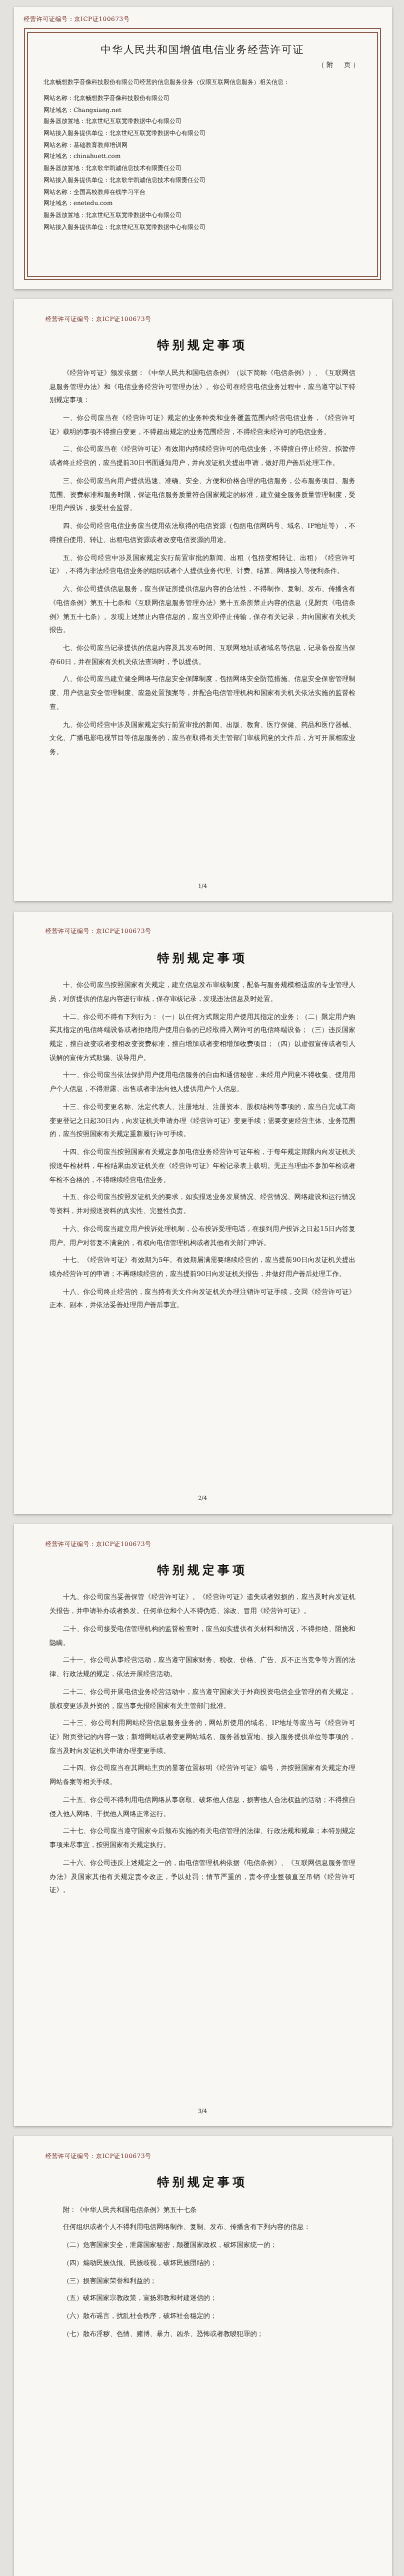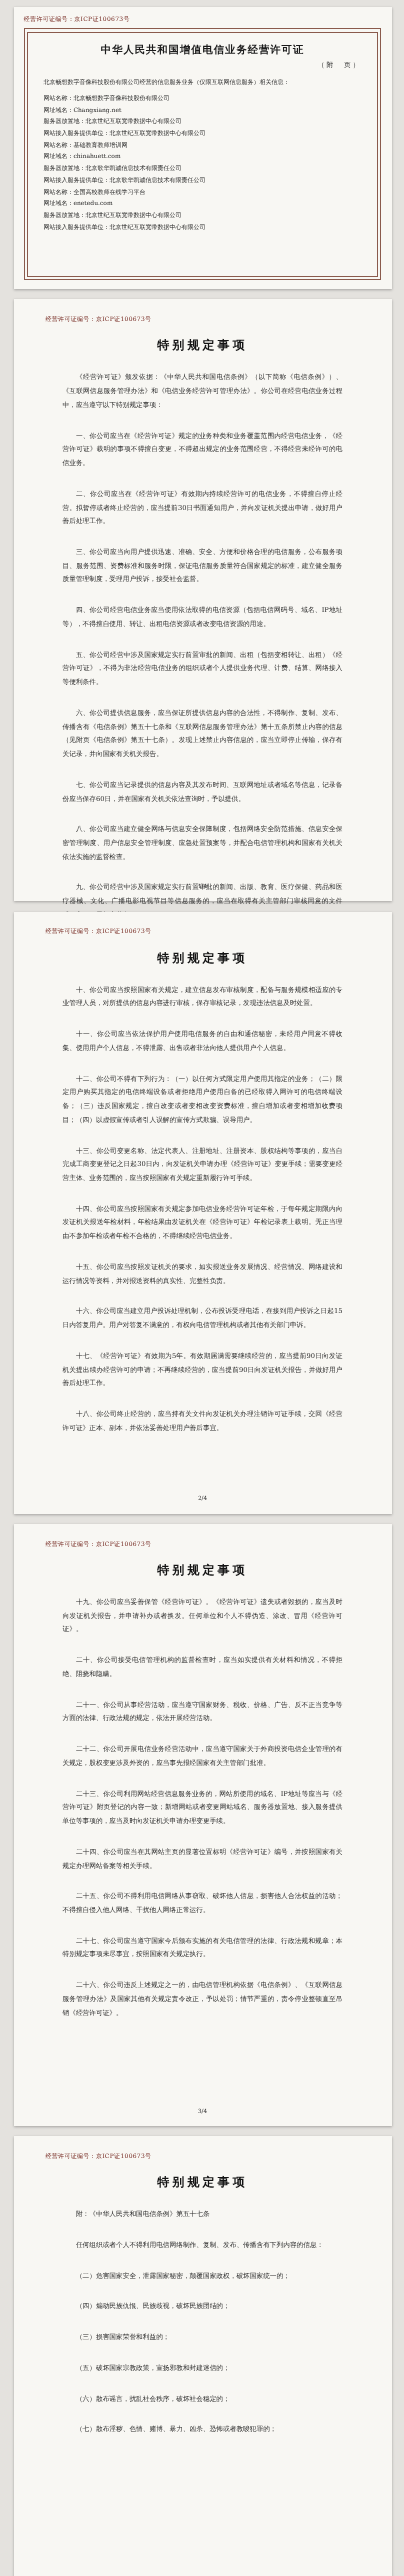--- a/index.html
+++ b/index.html
@@ -46,7 +46,7 @@
     margin: 0;
     text-align: center;
     font-size: 10.3px;
-    font-weight: bold;
+    font-weight: normal;
     letter-spacing: 1px;
     color: #1c1c1c;
   }

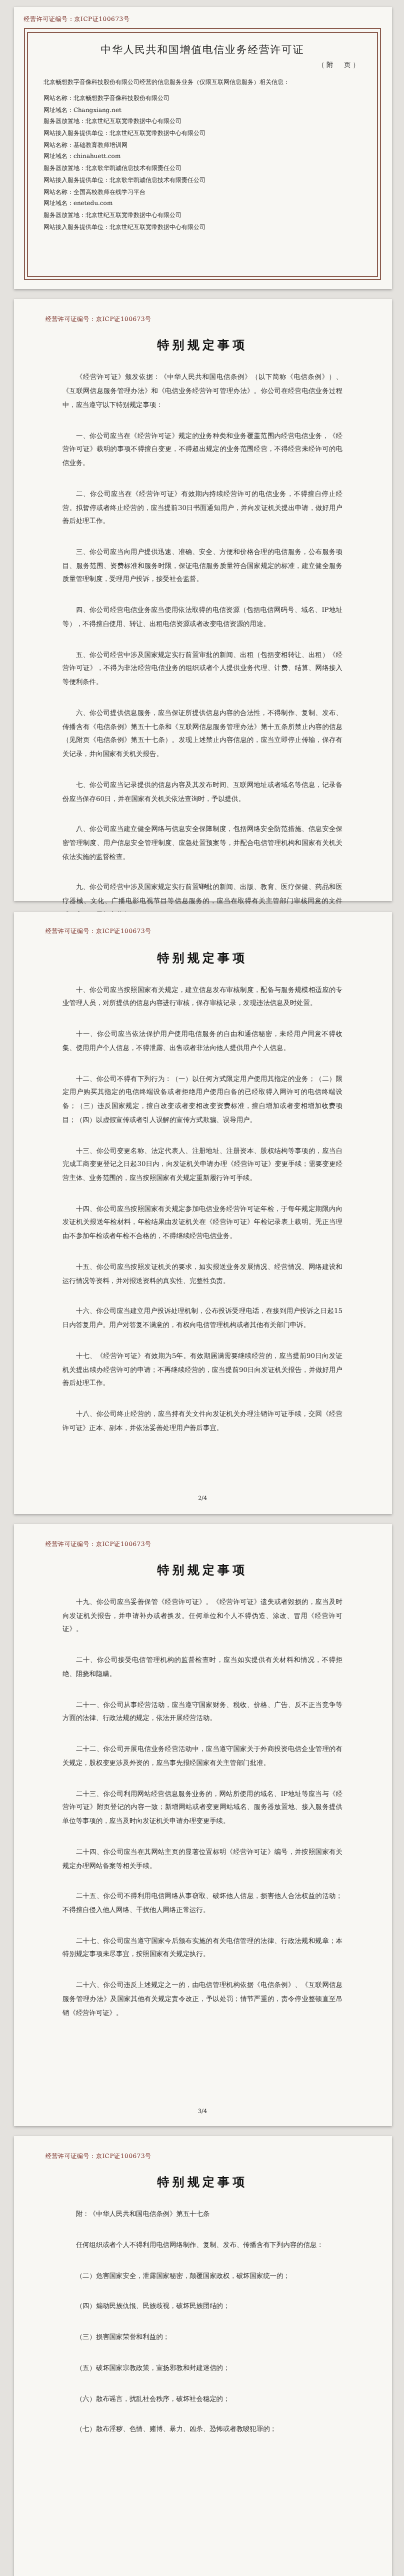--- a/index.html
+++ b/index.html
@@ -88,7 +88,7 @@
     line-height: 2.05;
     text-align: justify;
     text-indent: 2em;
-    margin: 17px;
+    margin: 4px;
     color: #2b2b2b;
   }
   .page-number {

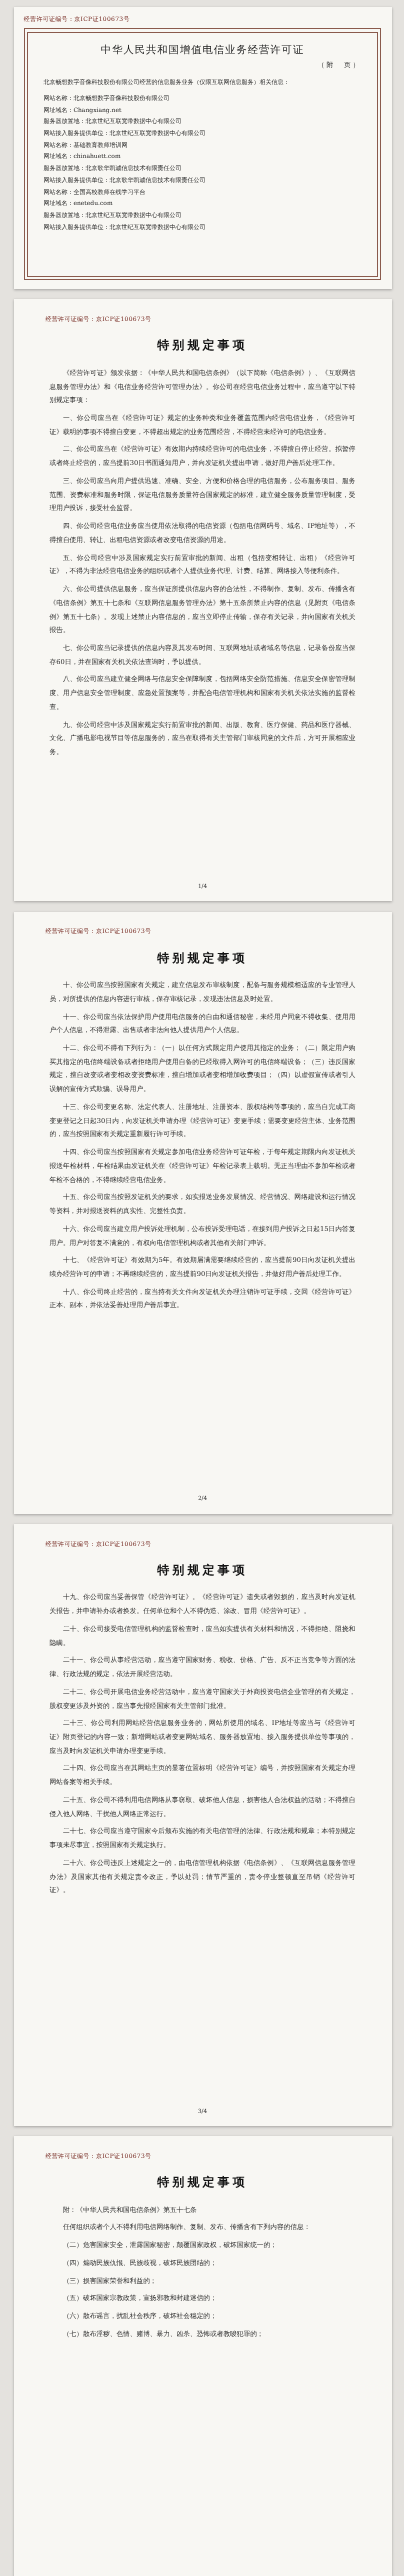--- a/index.html
+++ b/index.html
@@ -208,10 +208,10 @@
 
         <p class="para">十、你公司应当按照国家有关规定，建立信息发布审核制度，配备与服务规模相适应的专业管理人员，对所提供的信息内容进行审核，保存审核记录，发现违法信息及时处置。</p>
 
+        <p class="para">十二、你公司不得有下列行为：（一）以任何方式限定用户使用其指定的业务；（二）限定用户购买其指定的电信终端设备或者拒绝用户使用自备的已经取得入网许可的电信终端设备；（三）违反国家规定，擅自改变或者变相改变资费标准，擅自增加或者变相增加收费项目；（四）以虚假宣传或者引人误解的宣传方式欺骗、误导用户。</p>
+
         <p class="para">十一、你公司应当依法保护用户使用电信服务的自由和通信秘密，未经用户同意不得收集、使用用户个人信息，不得泄露、出售或者非法向他人提供用户个人信息。</p>
 
-        <p class="para">十二、你公司不得有下列行为：（一）以任何方式限定用户使用其指定的业务；（二）限定用户购买其指定的电信终端设备或者拒绝用户使用自备的已经取得入网许可的电信终端设备；（三）违反国家规定，擅自改变或者变相改变资费标准，擅自增加或者变相增加收费项目；（四）以虚假宣传或者引人误解的宣传方式欺骗、误导用户。</p>
-
         <p class="para">十三、你公司变更名称、法定代表人、注册地址、注册资本、股权结构等事项的，应当自完成工商变更登记之日起30日内，向发证机关申请办理《经营许可证》变更手续；需要变更经营主体、业务范围的，应当按照国家有关规定重新履行许可手续。</p>
 
         <p class="para">十四、你公司应当按照国家有关规定参加电信业务经营许可证年检，于每年规定期限内向发证机关报送年检材料，年检结果由发证机关在《经营许可证》年检记录表上载明。无正当理由不参加年检或者年检不合格的，不得继续经营电信业务。</p>

